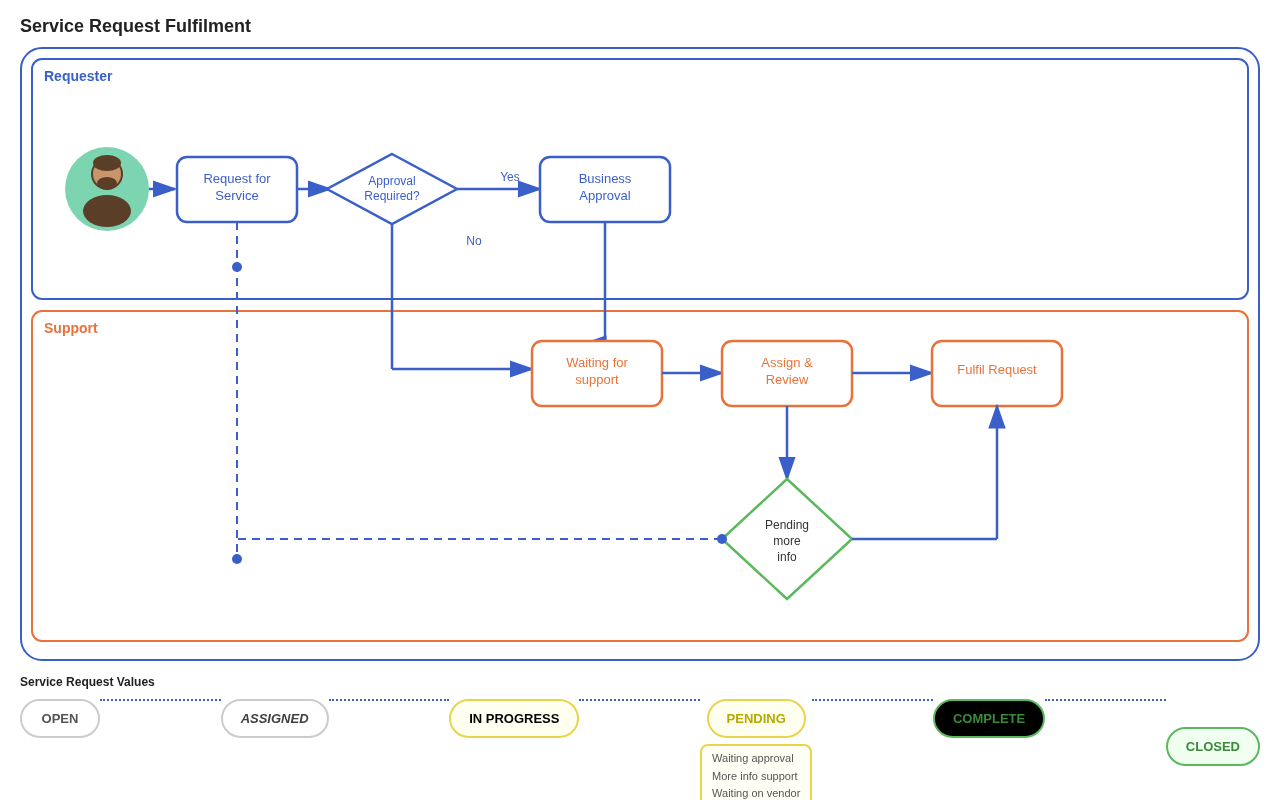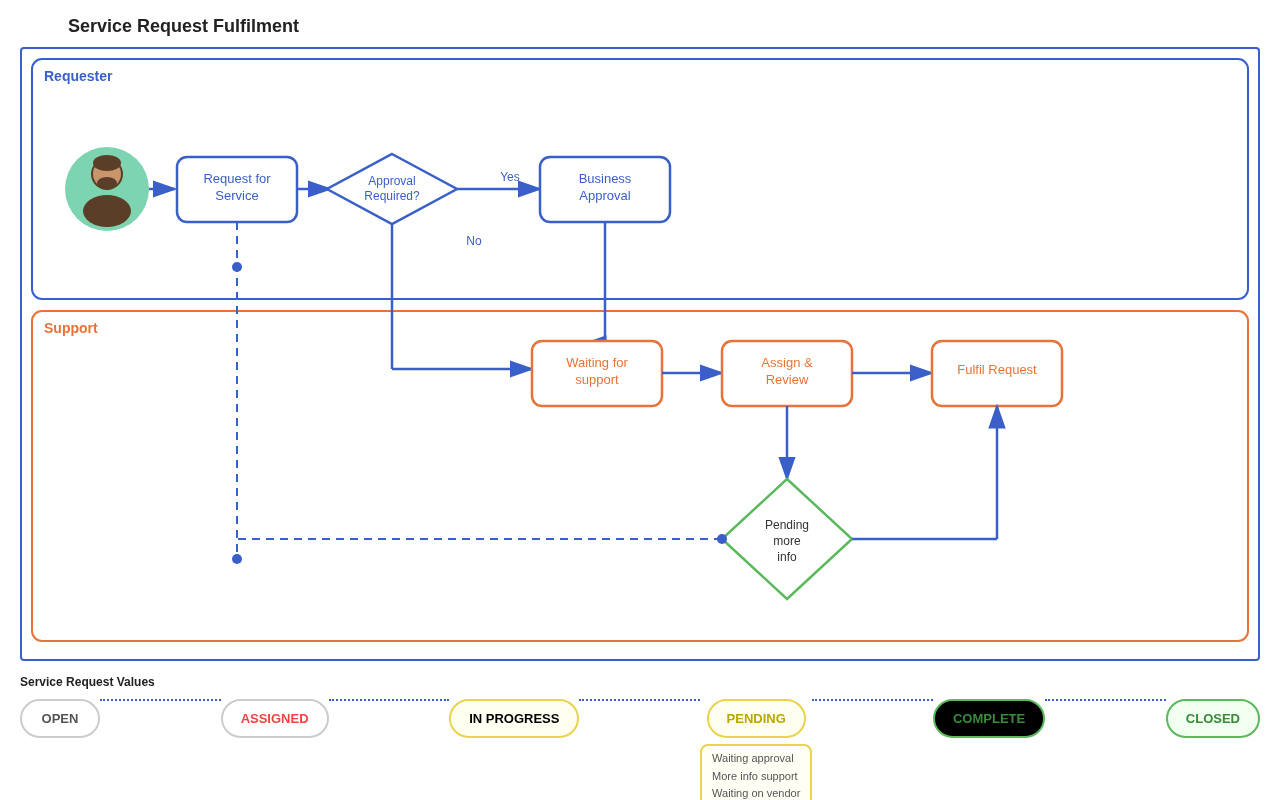--- a/index.html
+++ b/index.html
@@ -17,7 +17,6 @@
       font-weight: 700;
       color: #222;
       margin-bottom: 10px;
-      margin-left: 48px;
     }
 
     .diagram-container {

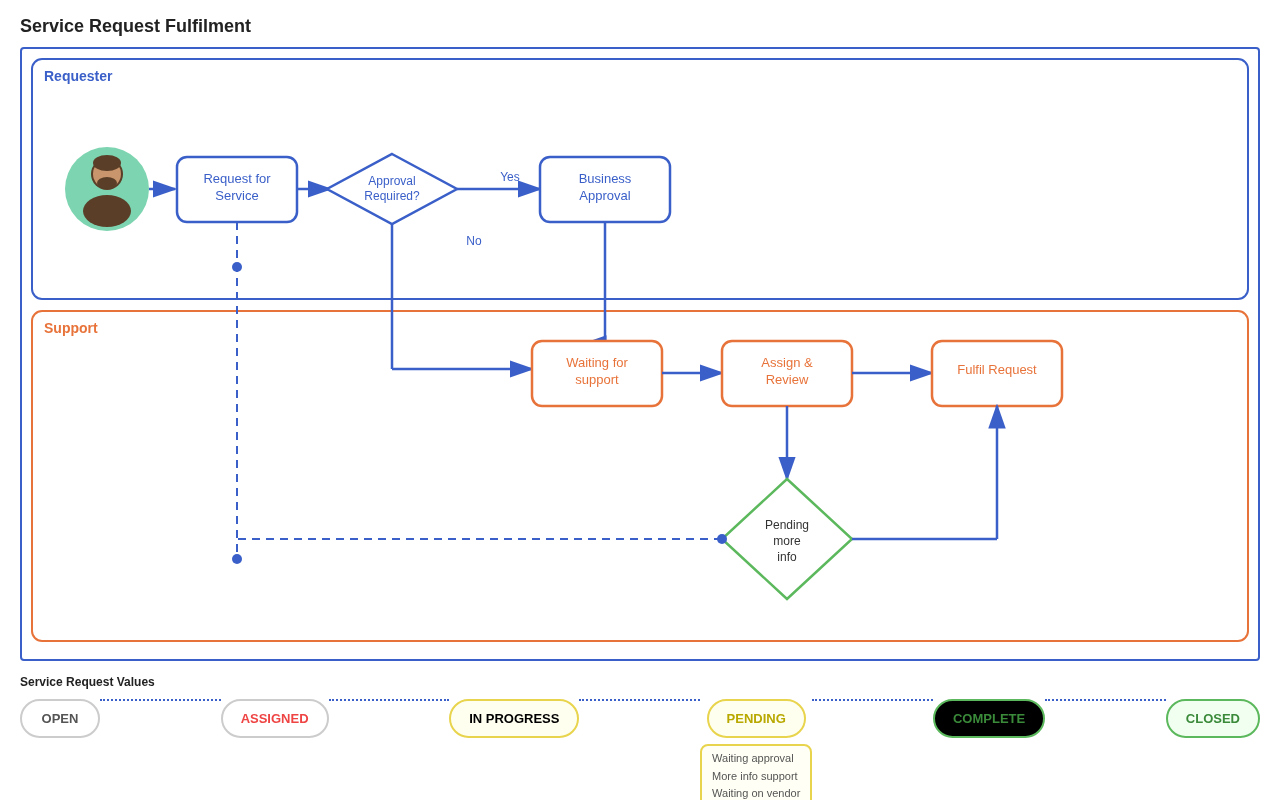--- a/index.html
+++ b/index.html
@@ -21,7 +21,7 @@
 
     .diagram-container {
       border: 2px solid #3a5fc8;
-      border-radius: 4px;
+      border-radius: 22px;
       overflow: hidden;
       width: 100%;
       text-align: center;

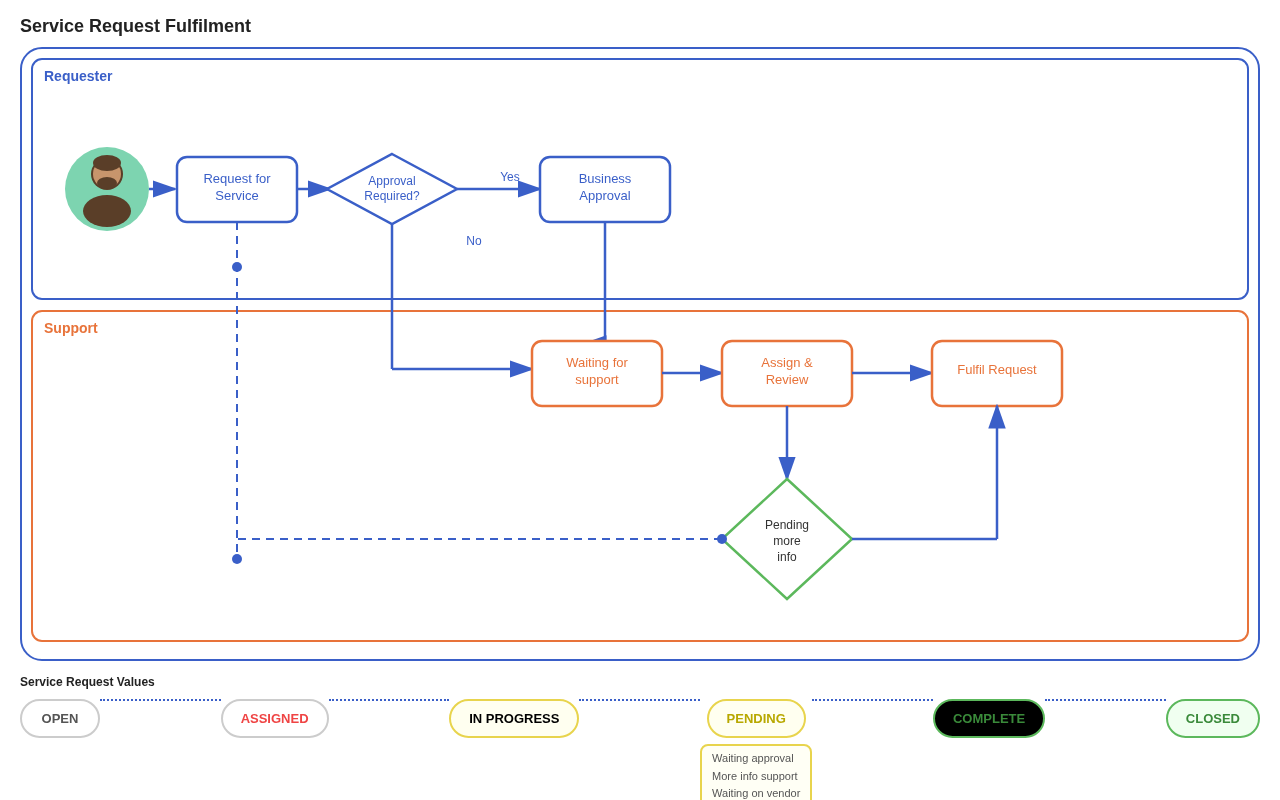--- a/index.html
+++ b/index.html
@@ -65,7 +65,7 @@
     }
 
     .value-badge.open { border-color: #ccc; color: #555; }
-    .value-badge.assigned { border-color: #ccc; color: #ef4444; }
+    .value-badge.assigned { border-color: #ccc; color: #404040; font-style: italic; }
     .value-badge.in-progress { border-color: #e8d44d; color: #000000; background: #fffff0; }
     .value-badge.pending { border-color: #e8d44d; color: #b8a800; background: #fffff0; }
     .value-badge.complete { border-color: #5cb85c; color: #3a8a3a; background: #000000; }

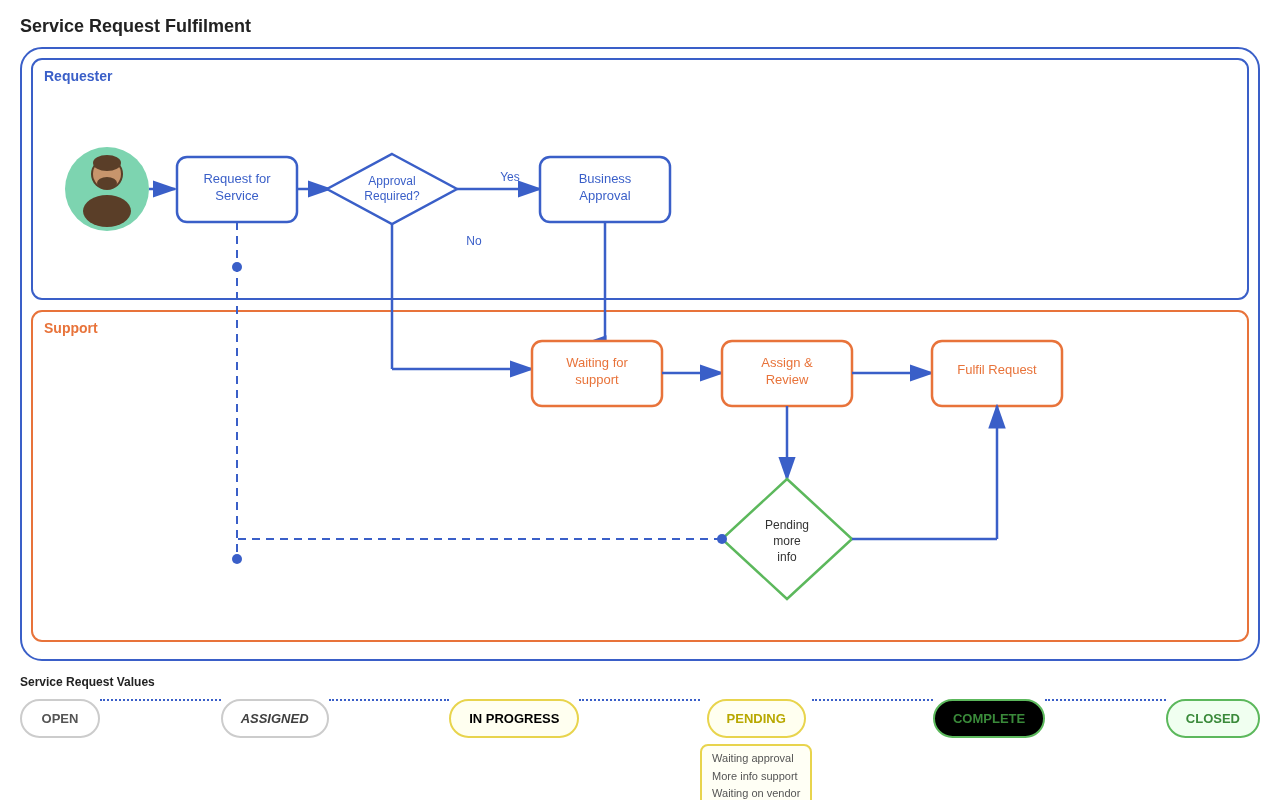--- a/index.html
+++ b/index.html
@@ -220,7 +220,7 @@
       <div class="value-badge complete">COMPLETE</div>
     </div>
     <div class="dotted-connector"></div>
-    <div style="display:flex;flex-direction:column;align-items:center;">
+    <div style="display:flex;flex-direction:column;align-items:center;margin-top:28px;">
       <div class="value-badge closed">CLOSED</div>
     </div>
   </div>

